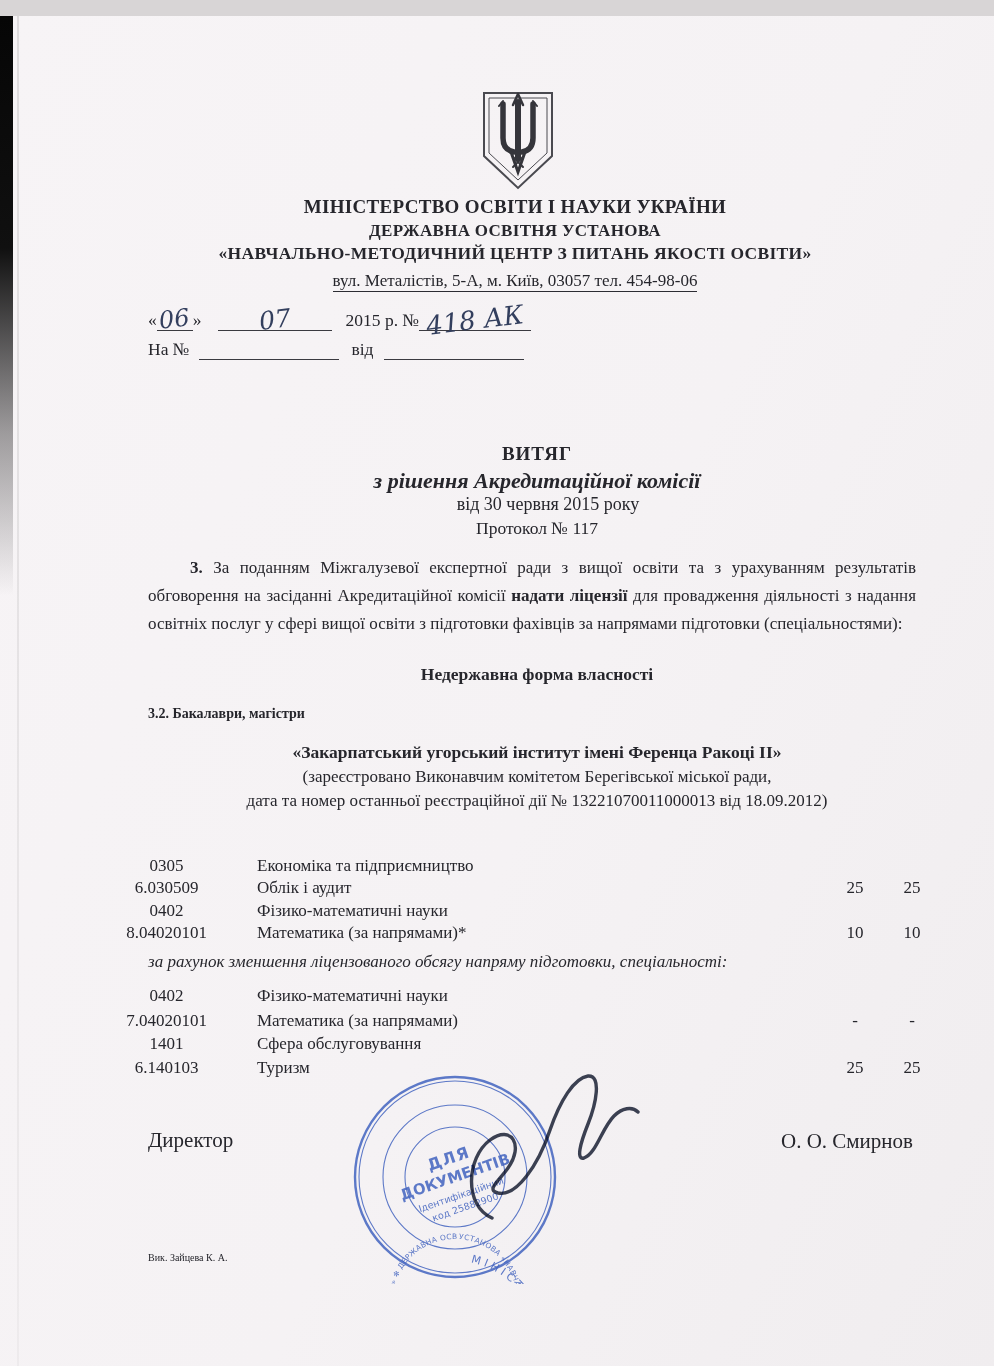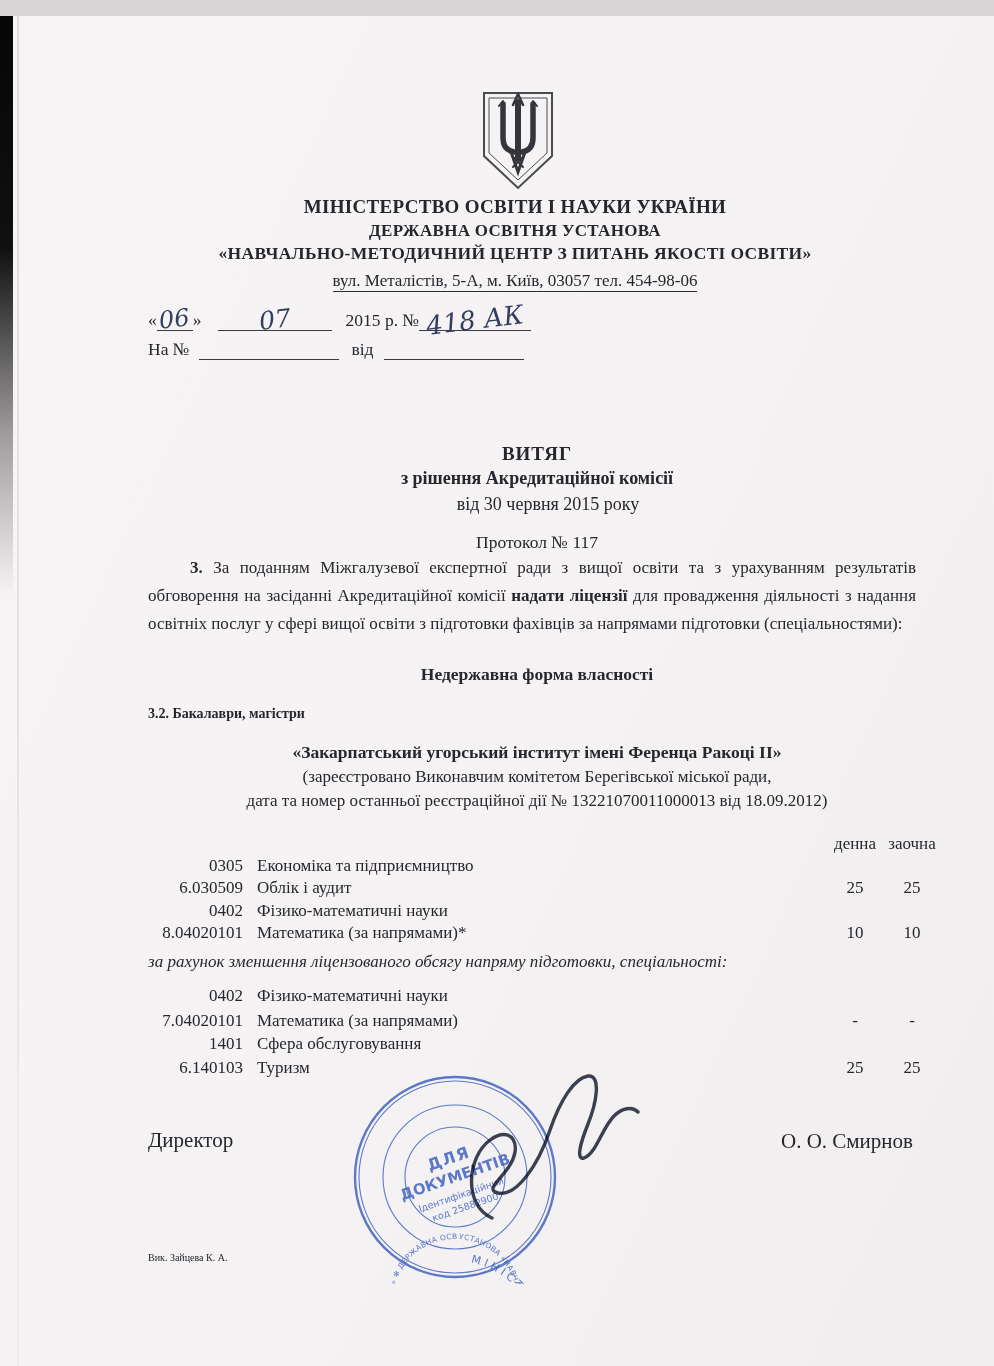--- a/index.html
+++ b/index.html
@@ -89,7 +89,7 @@
   </div>
 
   <div class="abs ctr b" style="left:84px; top:427px; width:906px; font-size:19px; letter-spacing:1px;">ВИТЯГ</div>
-  <div class="abs ctr b" style="left:84px; top:452px; width:906px; font-size:18px;">з рішення Акредитаційної комісії</div>
+  <div class="abs ctr b" style="left:84px; top:452px; width:906px; font-size:22px;font-style:italic;">з рішення Акредитаційної комісії</div>
   <div class="abs ctr" style="left:95px; top:478px; width:906px; font-size:18px;">від 30 червня 2015 року</div>
   <div class="abs ctr" style="left:84px; top:516px; width:906px; font-size:17.5px;">Протокол № 117</div>
 

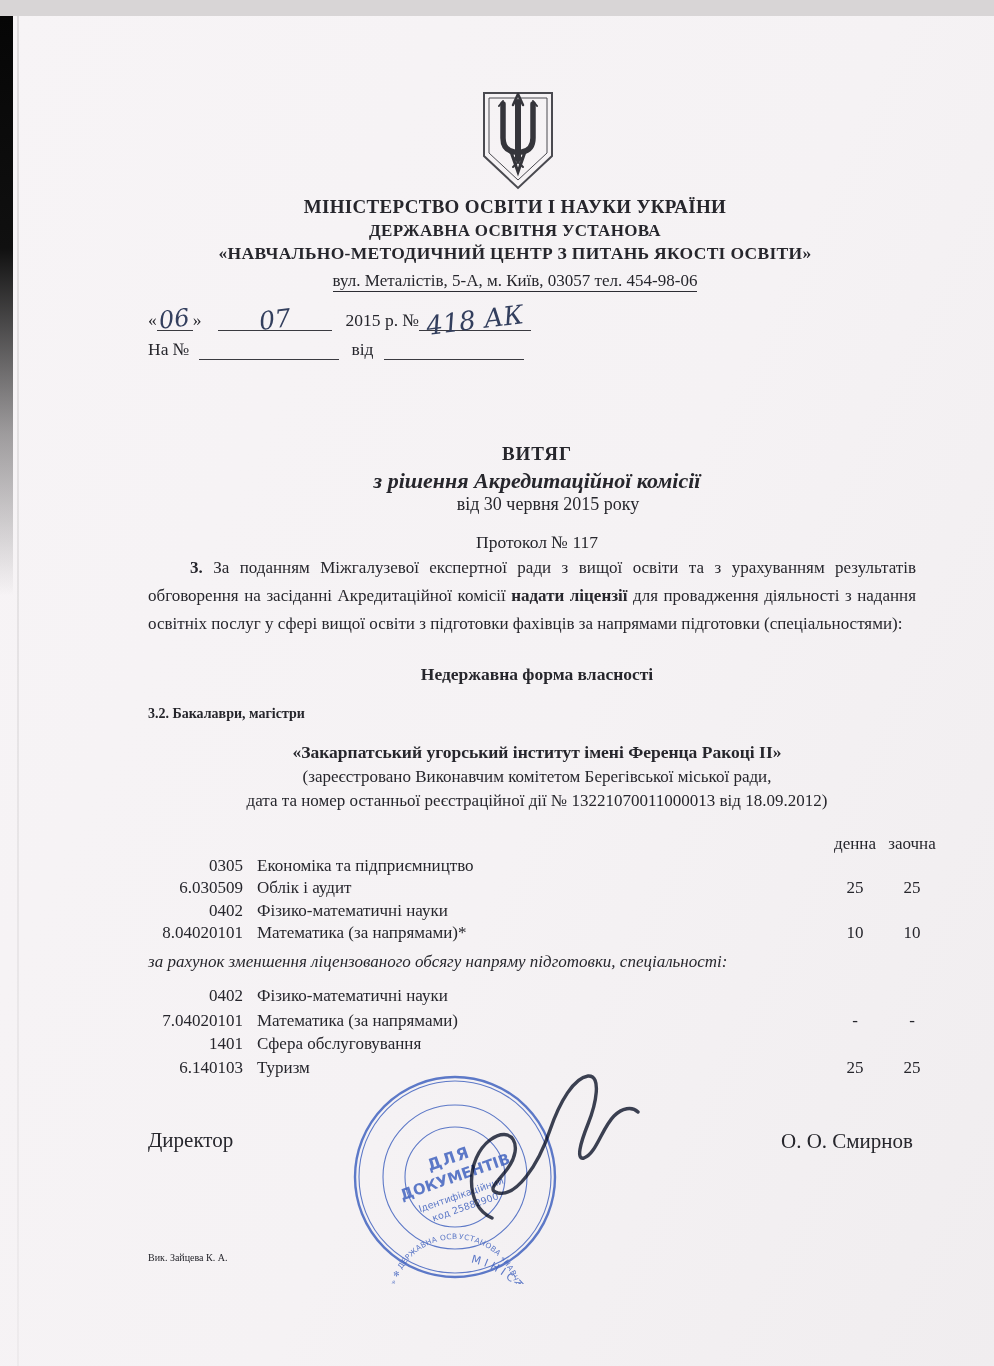--- a/index.html
+++ b/index.html
@@ -91,7 +91,7 @@
   <div class="abs ctr b" style="left:84px; top:427px; width:906px; font-size:19px; letter-spacing:1px;">ВИТЯГ</div>
   <div class="abs ctr b" style="left:84px; top:452px; width:906px; font-size:22px;font-style:italic;">з рішення Акредитаційної комісії</div>
   <div class="abs ctr" style="left:95px; top:478px; width:906px; font-size:18px;">від 30 червня 2015 року</div>
-  <div class="abs ctr" style="left:84px; top:516px; width:906px; font-size:17.5px;">Протокол № 117</div>
+  <div class="abs ctr" style="left:84px; top:502px; width:906px; font-size:17.5px;">Протокол № 117</div>
 
   <div class="abs para" style="top:538px;">
     <span class="b">3.</span><span> За поданням Міжгалузевої експертної ради з вищої освіти та з урахуванням результатів обговорення на засіданні Акредитаційної комісії </span><span class="b">надати ліцензії</span><span> для провадження діяльності з надання освітніх послуг у сфері вищої освіти з підготовки фахівців за напрямами підготовки (спеціальностями):</span>

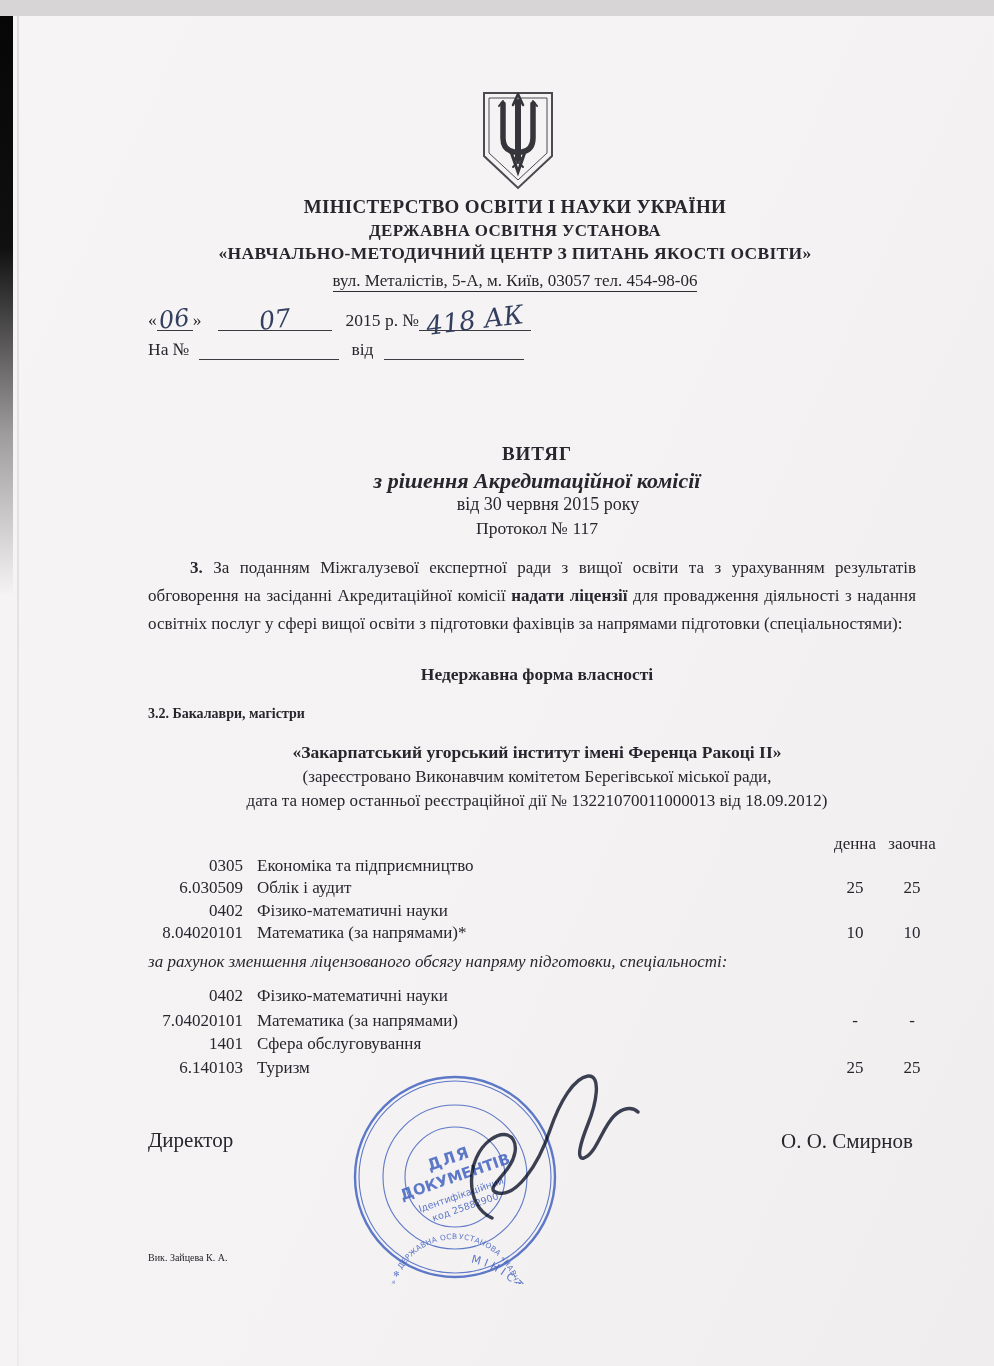--- a/index.html
+++ b/index.html
@@ -103,10 +103,6 @@
   <div class="abs ctr" style="left:40px; top:751px; width:994px; font-size:17px;">(зареєстровано Виконавчим комітетом Берегівської міської ради,</div>
   <div class="abs ctr" style="left:40px; top:775px; width:994px; font-size:17px;">дата та номер останньої реєстраційної дії № 13221070011000013 від 18.09.2012)</div>
 
-  <div class="abs tblrow" style="top:818px;">
-    <span class="vfull">денна</span>
-    <span class="vpart">заочна</span>
-  </div>
 
   <div class="abs tblrow" style="top:840px;">
     <span class="code">0305</span>

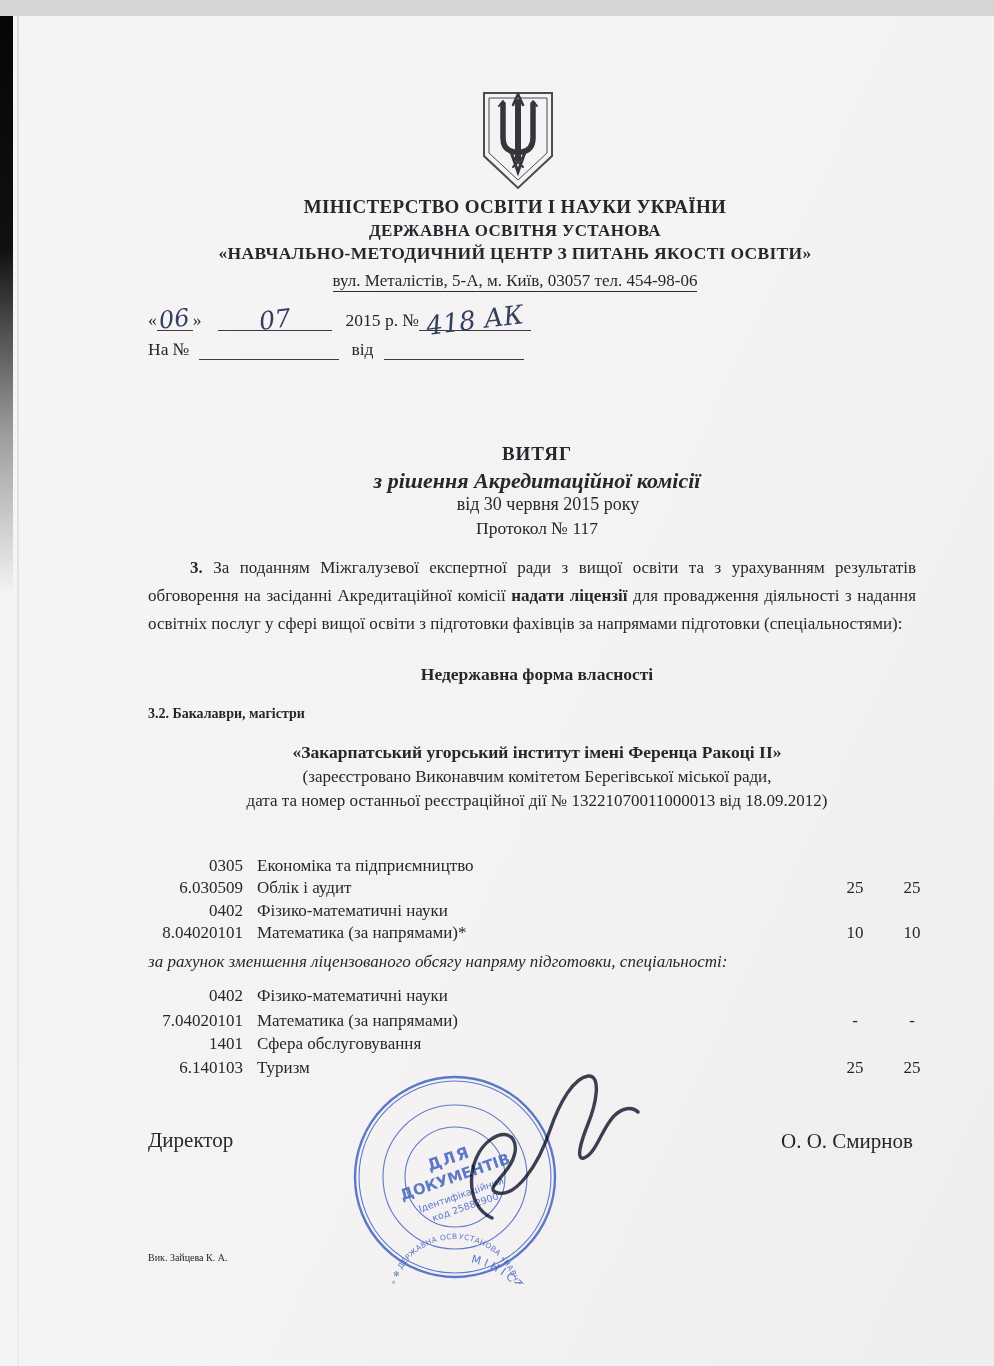--- a/index.html
+++ b/index.html
@@ -29,7 +29,7 @@
   .para { left:148px; width:768px; font-size:17px; line-height:28px; text-align:justify; text-indent:42px; }
   .b { font-weight:bold; }
   .tblrow { left:0; width:994px; height:22px; font-size:17px; }
-  .code { position:absolute; left:90px; width:153px; text-align:right; }
+  .code { position:absolute; left:90px; width:153px; text-align:center; }
   .tname { position:absolute; left:257px; }
   .vfull { position:absolute; left:830px; width:50px; text-align:center; }
   .vpart { position:absolute; left:886px; width:52px; text-align:center; }

